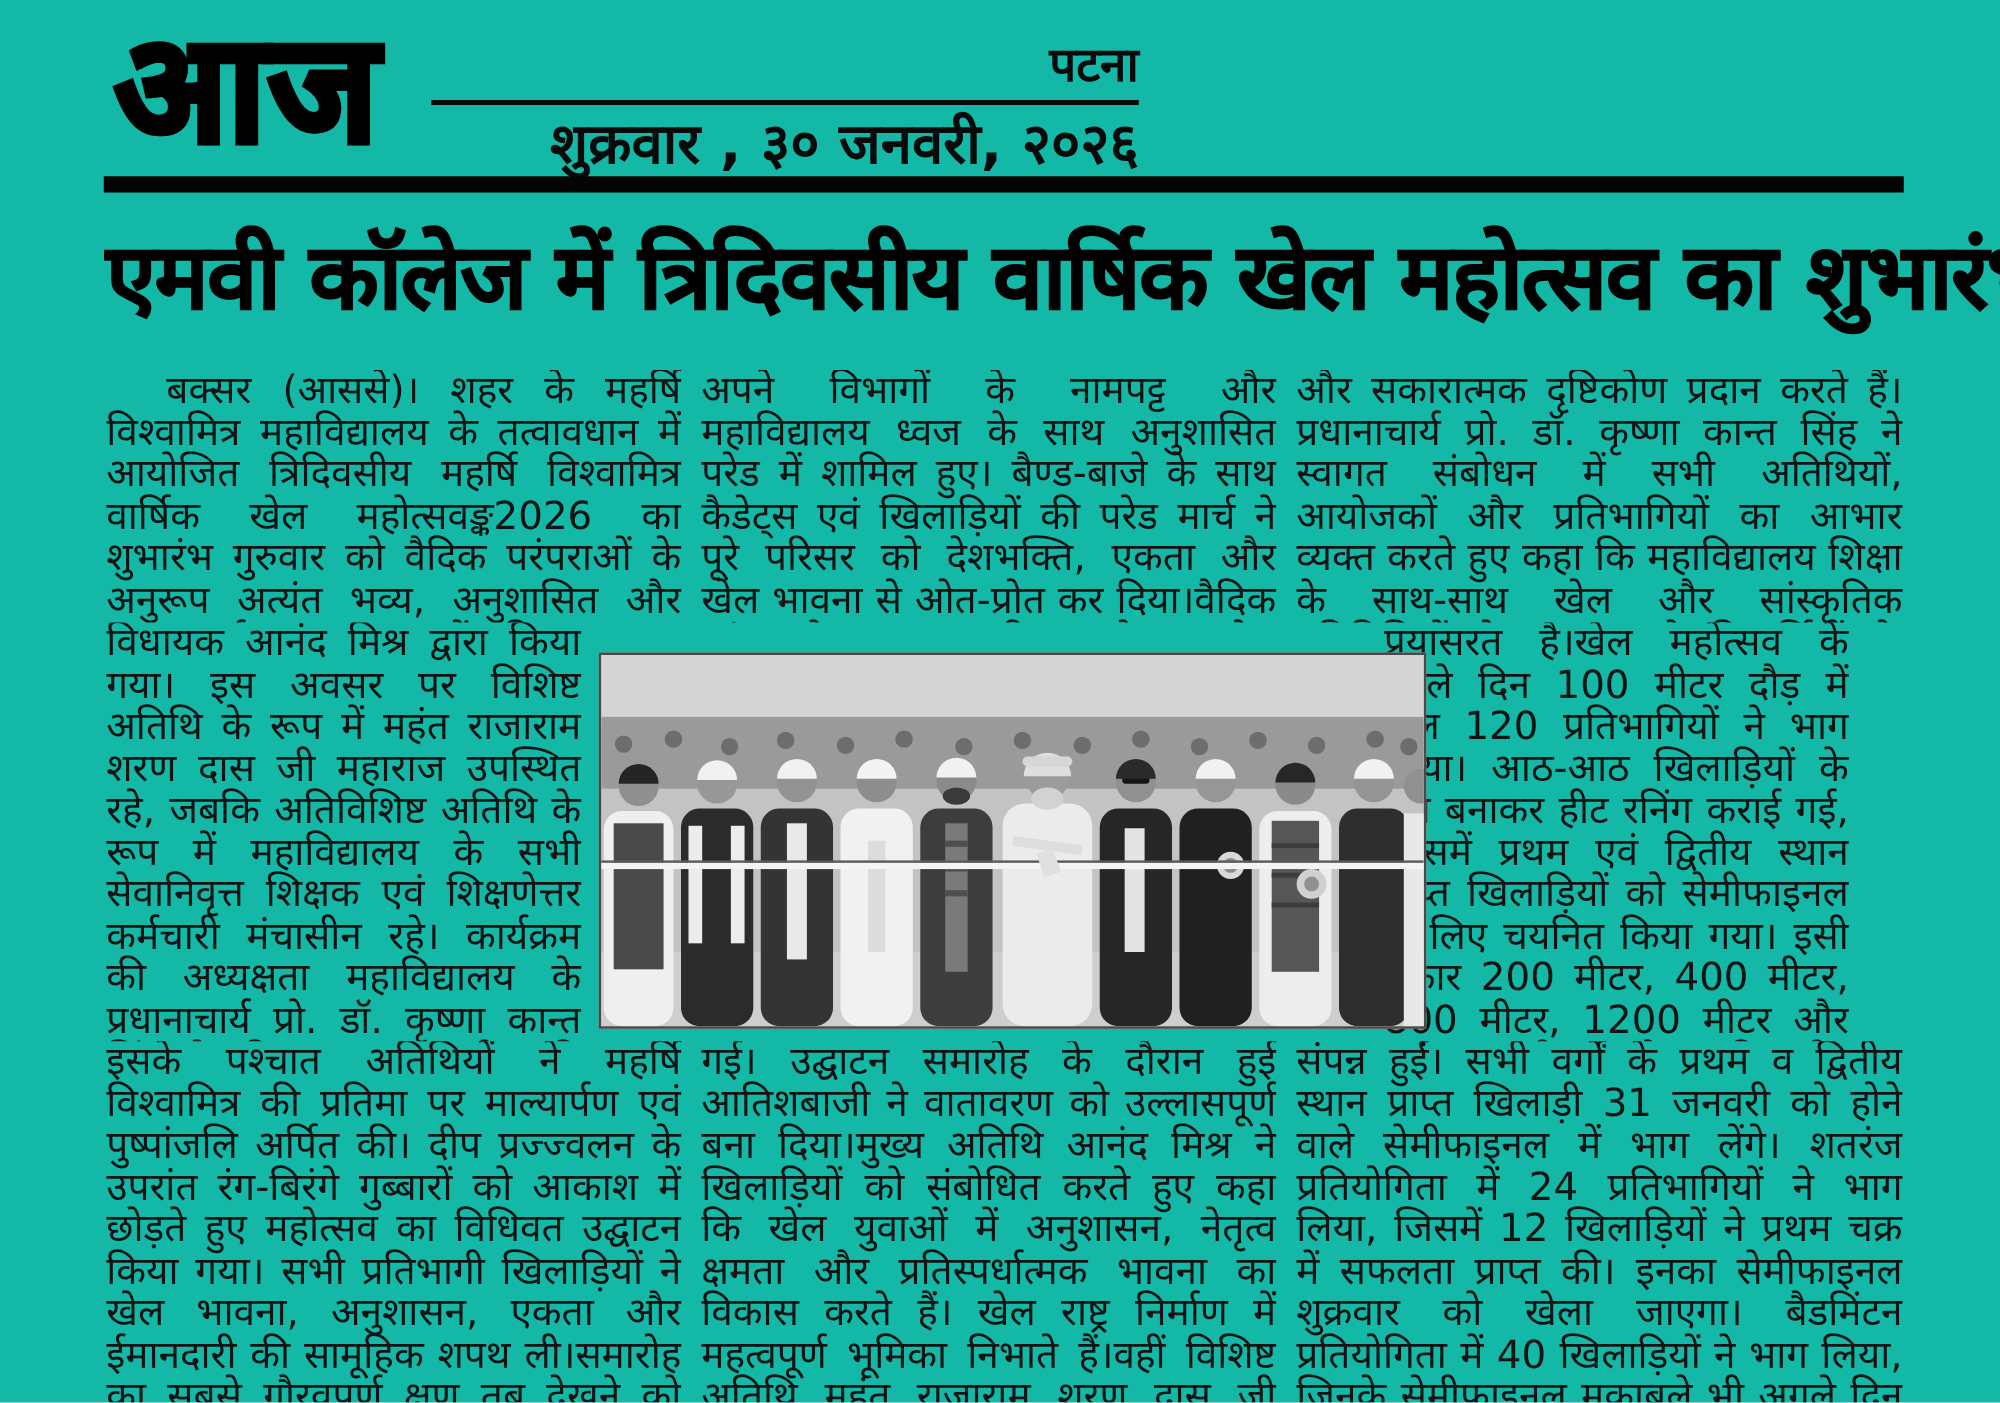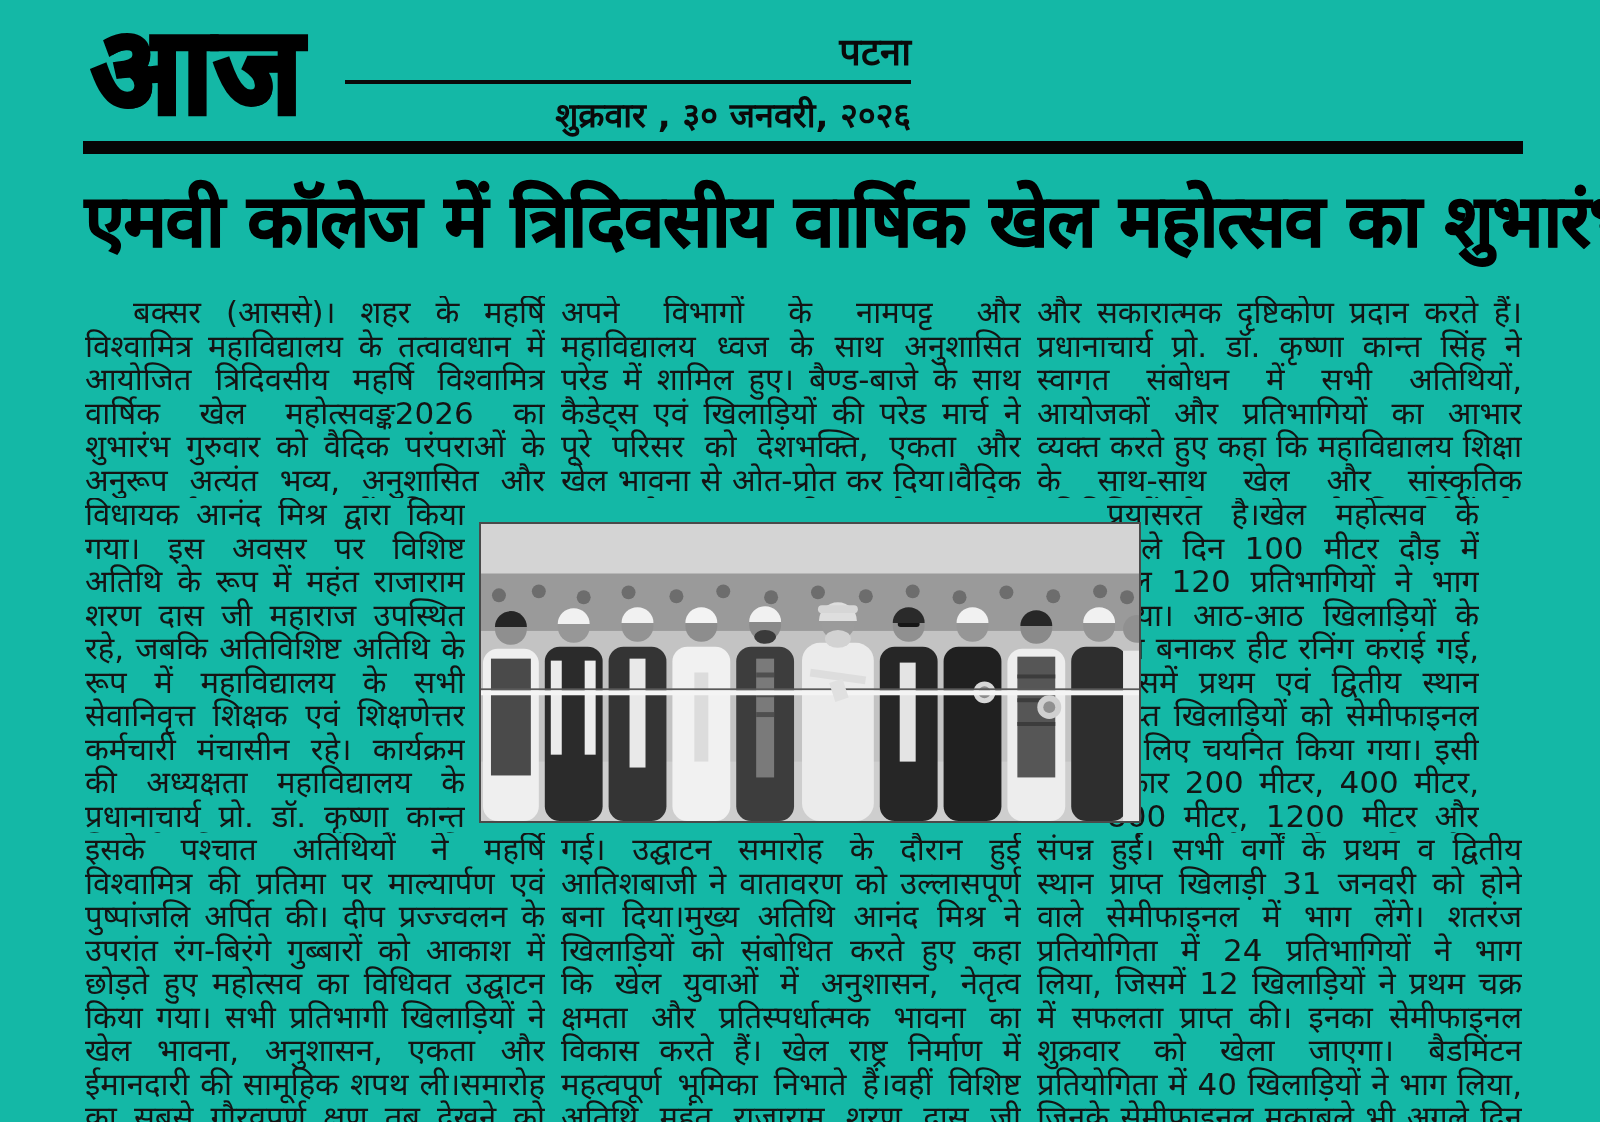--- a/index.html
+++ b/index.html
@@ -18,7 +18,7 @@
   .mast-center{position:absolute;left:345px;top:8px;width:566px;text-align:right;margin-top:22px;}
   .edition{font-size:38px;font-weight:bold;line-height:44px;color:#0a0a0a;}
   .mast-underline{height:4px;background:#0a0a0a;margin:6px 0 8px 0;}
-  .dateline{font-size:34px;font-weight:bold;line-height:46px;color:#0a0a0a;white-space:nowrap;}
+  .dateline{font-size:45px;font-weight:bold;line-height:46px;color:#0a0a0a;white-space:nowrap;}
   
   .top-rule{position:absolute;left:83px;top:141px;width:1440px;height:13px;background:#050505;}
   .headline{

